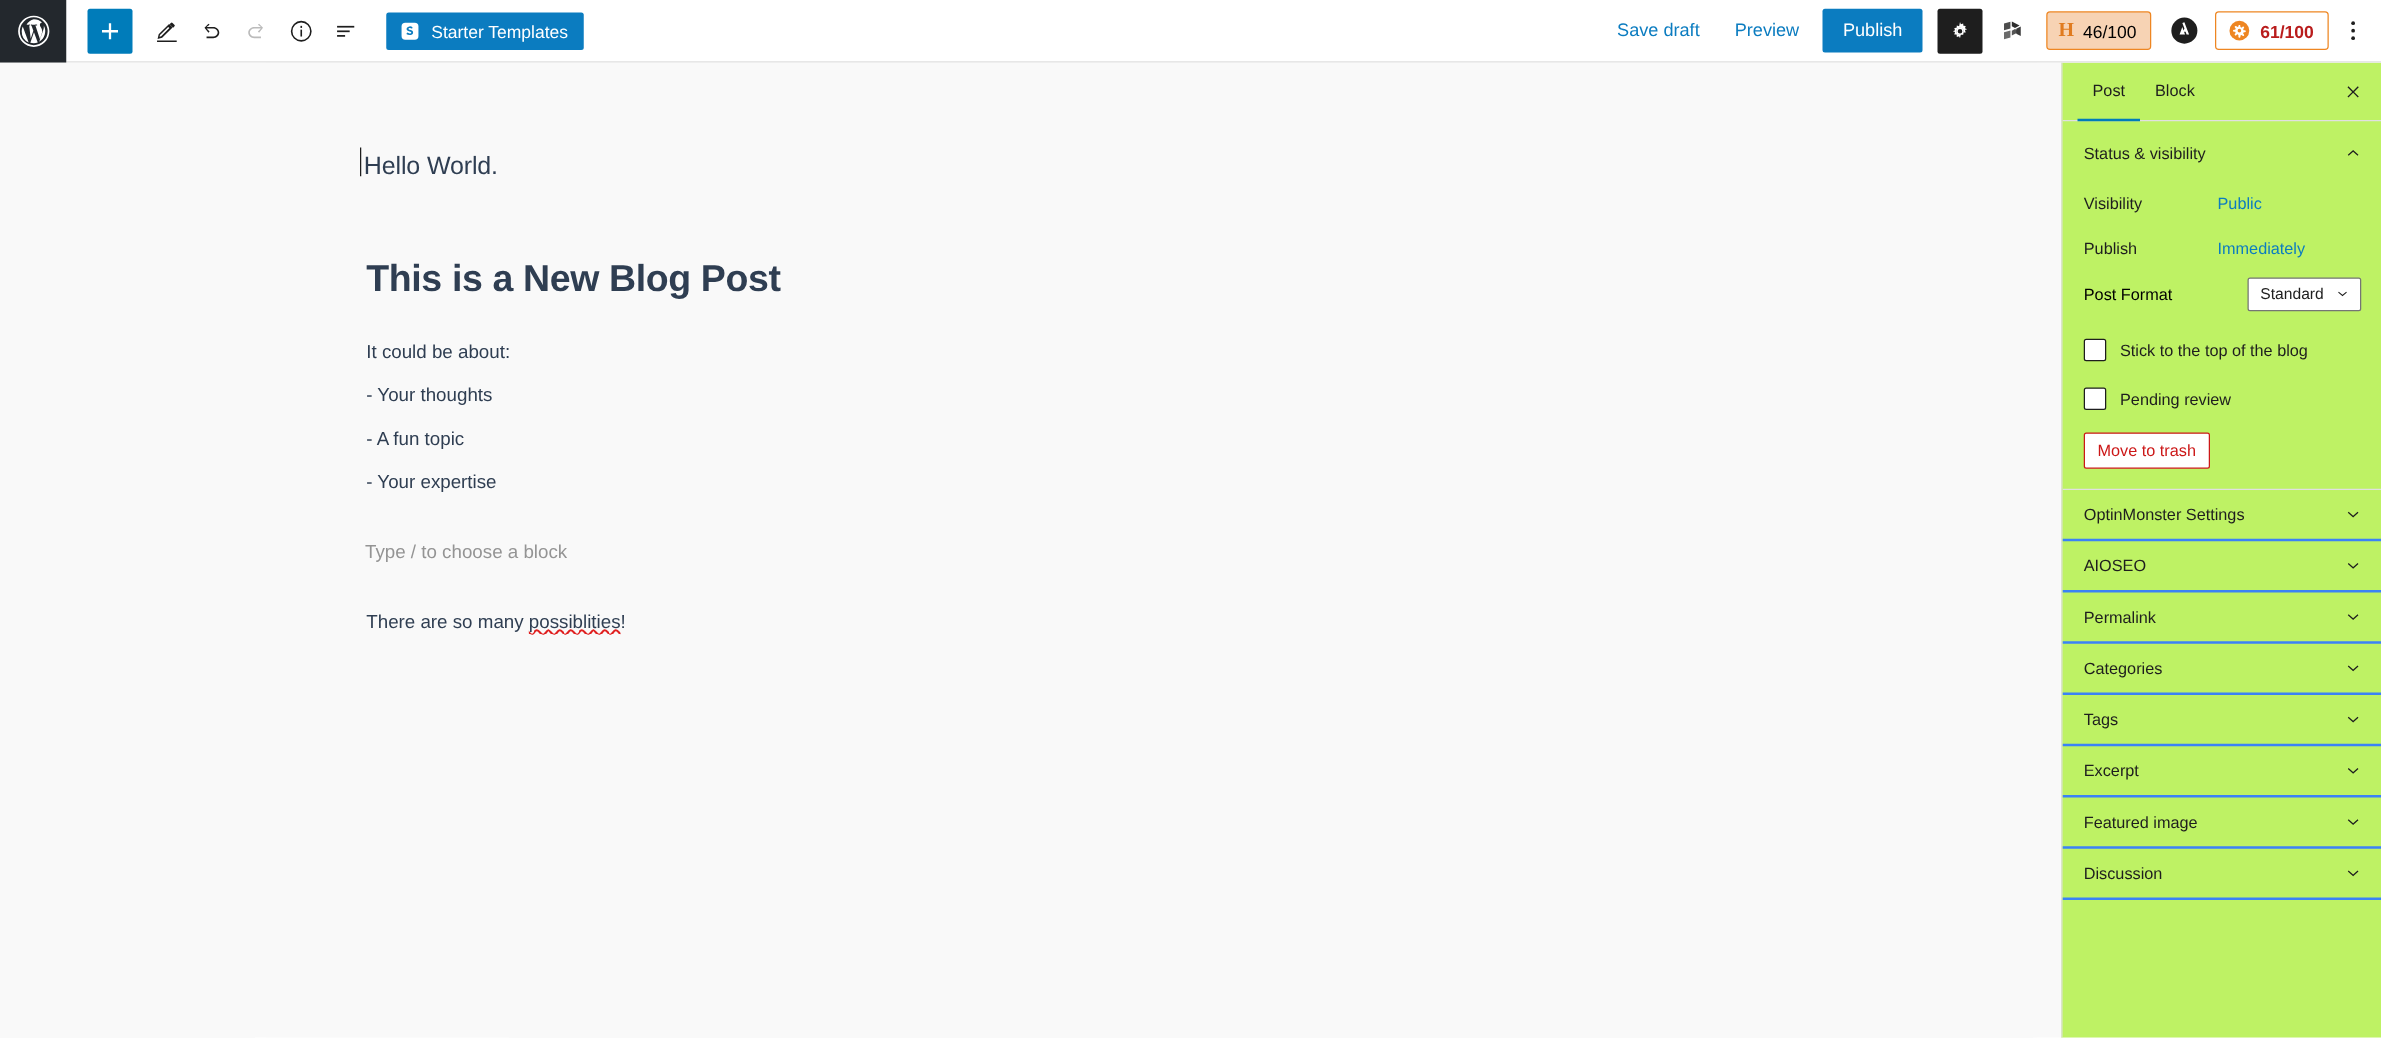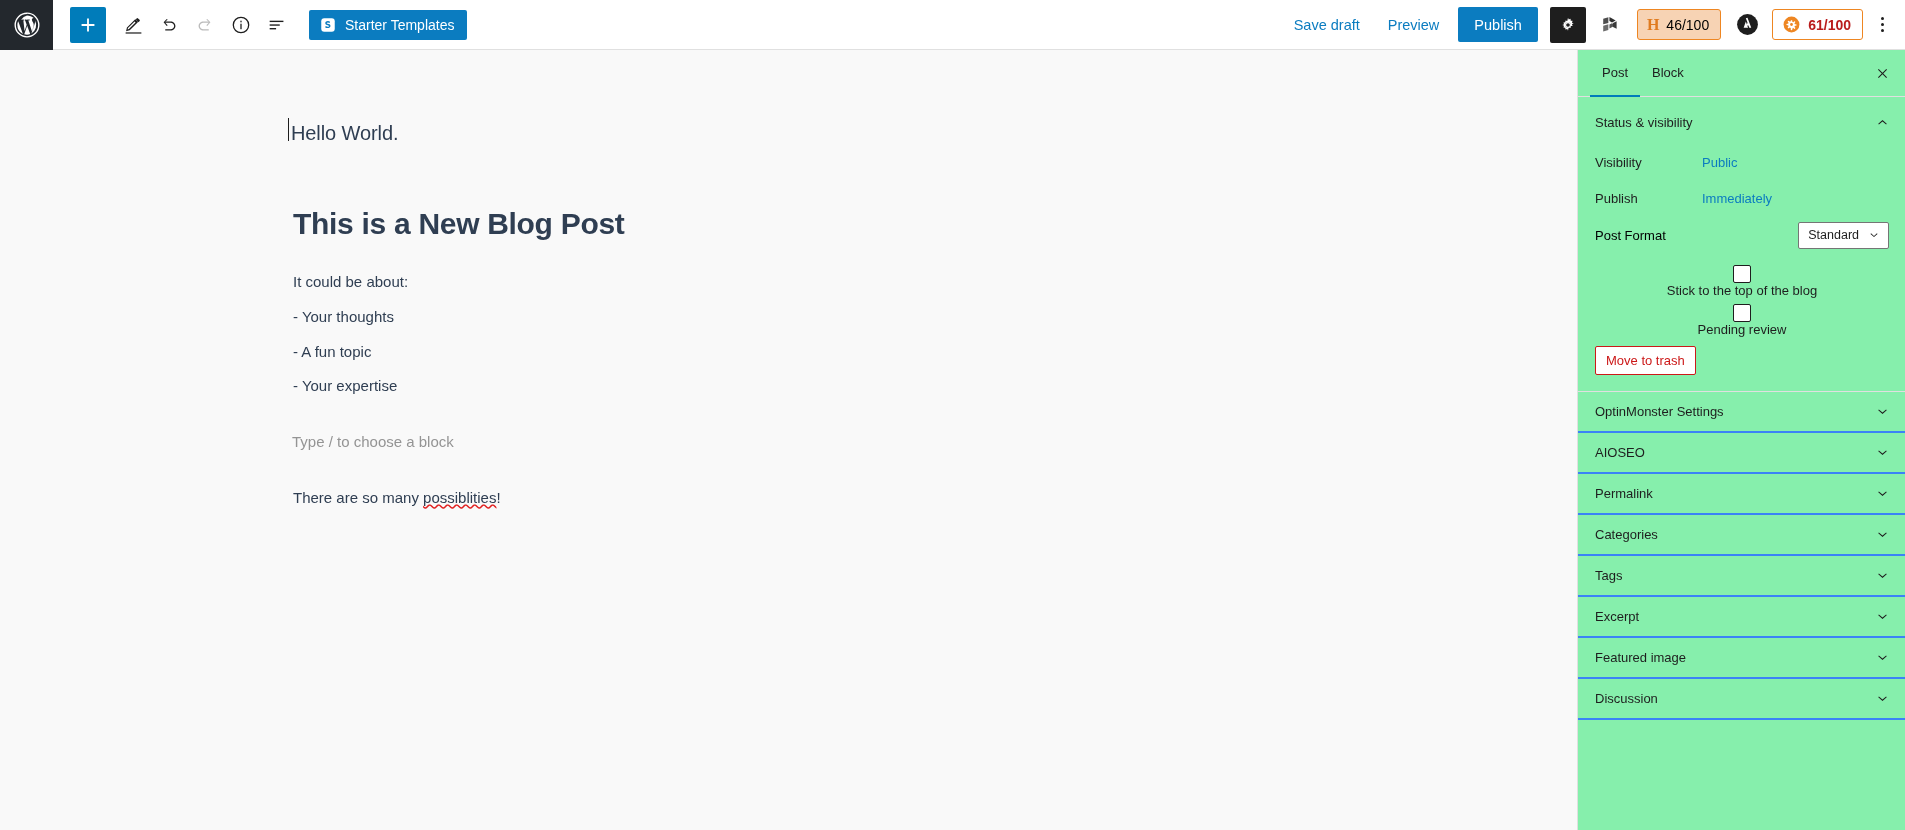--- a/index.html
+++ b/index.html
@@ -182,8 +182,8 @@
   
   #settings-sidebar {
     position: absolute; top: 0; right: 0;
-    width: 328px; height: 780px;
-    background: #86efac;
+    width: 256px; height: 780px;
+    background: #bef264;
     border-left: 1px solid #e0e0e0;
     overflow: hidden;
   }

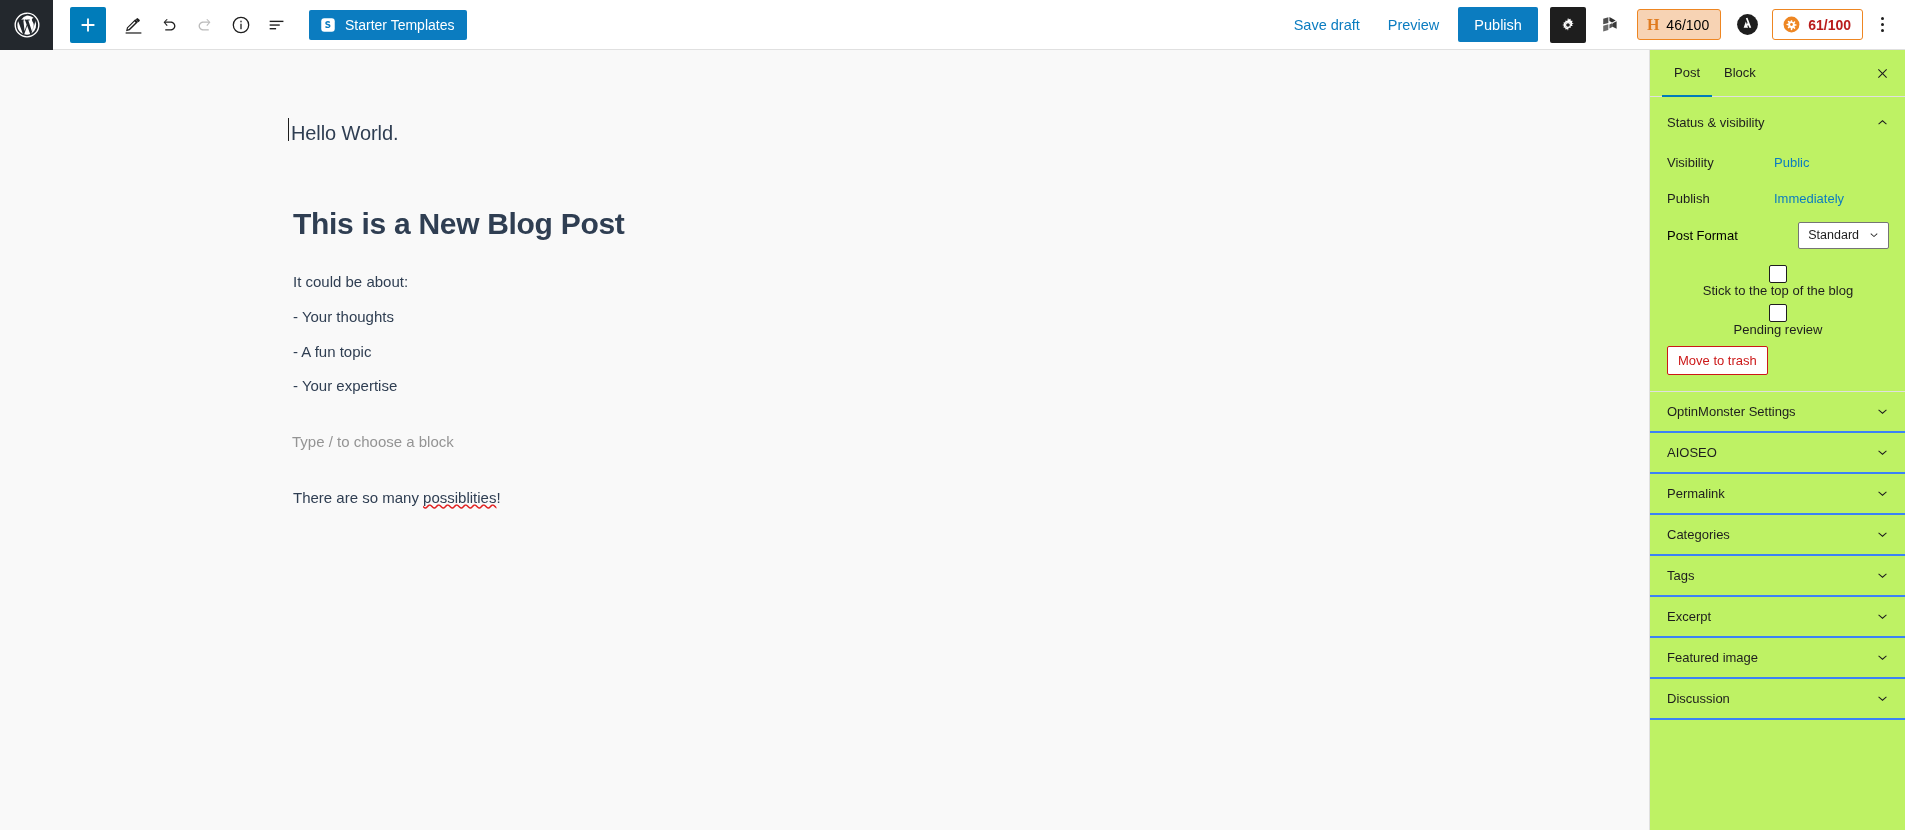--- a/index.html
+++ b/index.html
@@ -259,13 +259,12 @@
   }
 
   .checkbox-line {
-    display: flex; align-items: center; 
+    display: flex; align-items: center; gap: 11px;
     height: 30px;
     margin-bottom: 9px;
     font-size: 13px;
     color: #1e1e1e;
     cursor: pointer;
-    flex-direction: column;
   }
   .cb {
     width: 18px; height: 18px;

